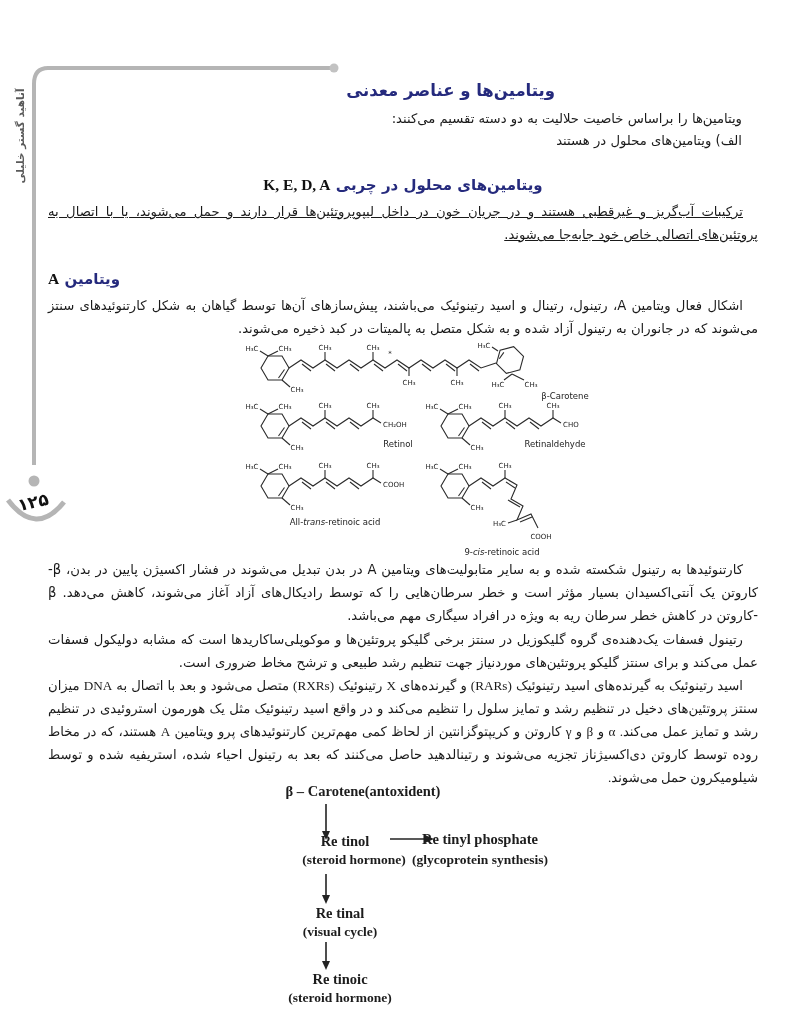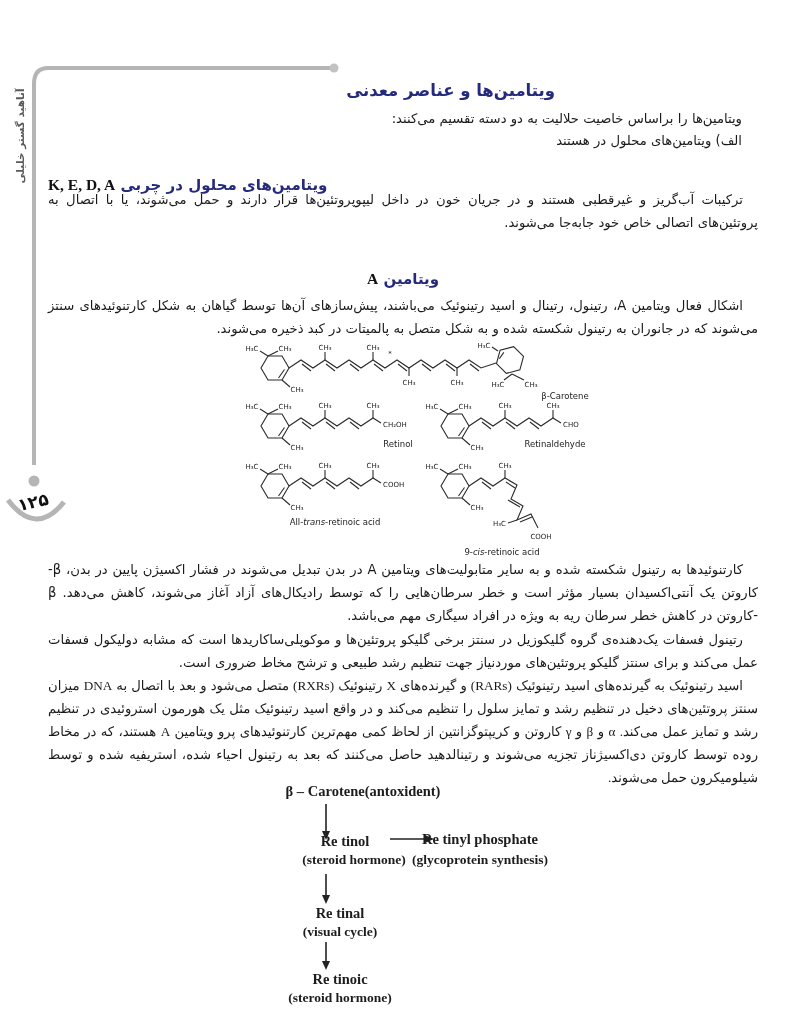--- a/index.html
+++ b/index.html
@@ -19,7 +19,7 @@
   .content>div{position:absolute;right:0;left:0;}
   .fa-p{font-size:13.2px;line-height:23px;text-align:justify;text-indent:15px;}
   .intro{top:108px;font-size:13.2px;line-height:21.5px;padding-right:16px;}
-  .h1{top:176px;font-size:15px;font-weight:bold;color:#252a7d;text-align:left;}
+  .h1{top:176px;font-size:15px;font-weight:bold;color:#252a7d;text-align:center;}
   .h1 .latin, .h2 .latin{font-family:"Liberation Serif",serif;color:#111;font-size:15.5px;}
   .p1{top:188px;} .p2{top:248px;}
   .h2{top:270px;font-size:15px;font-weight:bold;color:#252a7d;text-align:center;}

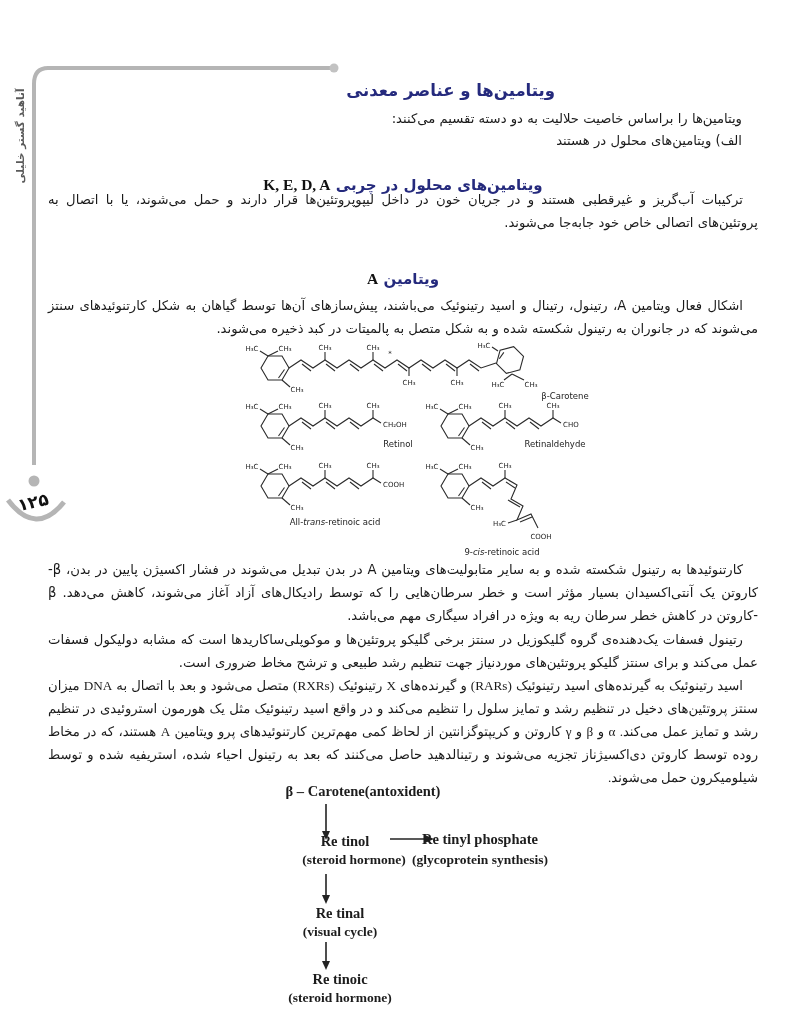--- a/index.html
+++ b/index.html
@@ -21,7 +21,7 @@
   .intro{top:108px;font-size:13.2px;line-height:21.5px;padding-right:16px;}
   .h1{top:176px;font-size:15px;font-weight:bold;color:#252a7d;text-align:center;}
   .h1 .latin, .h2 .latin{font-family:"Liberation Serif",serif;color:#111;font-size:15.5px;}
-  .p1{top:188px;} .p2{top:248px;}
+  .p1{top:200px;text-decoration:underline;} .p2{top:248px;}
   .h2{top:270px;font-size:15px;font-weight:bold;color:#252a7d;text-align:center;}
   .p3{top:294px;}
   .pA{top:558px;} .pB{top:628px;} .pC{top:674px;font-family:Liberation Serif, serif;}

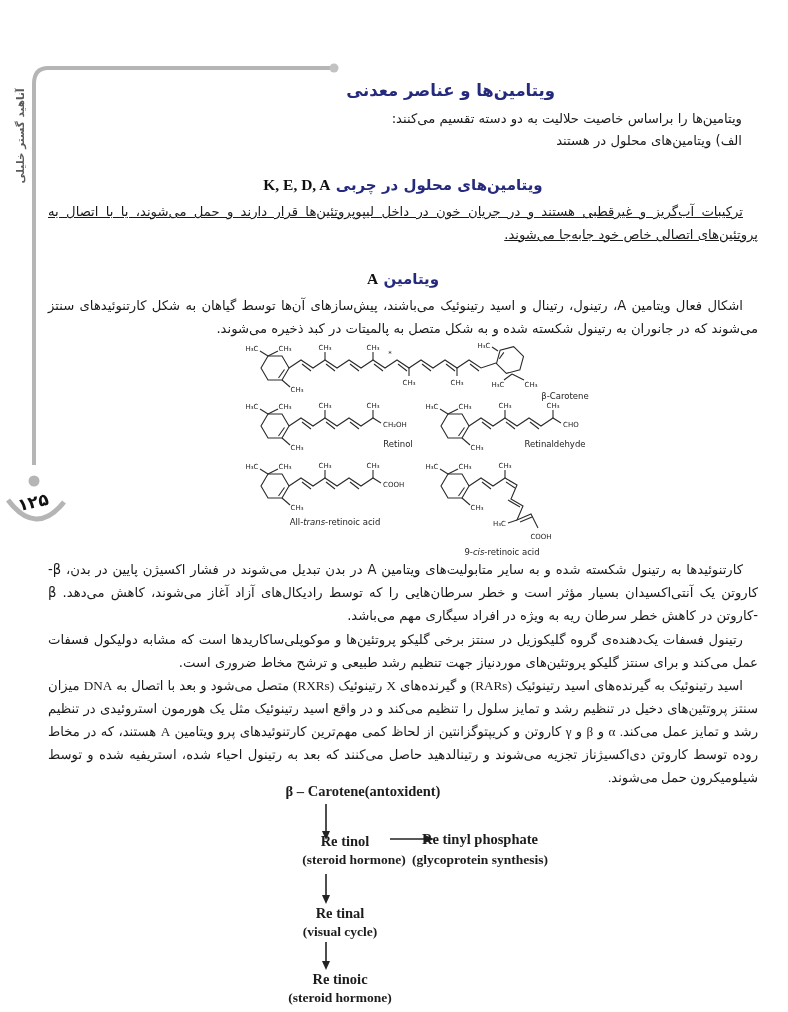--- a/index.html
+++ b/index.html
@@ -22,7 +22,7 @@
   .h1{top:176px;font-size:15px;font-weight:bold;color:#252a7d;text-align:center;}
   .h1 .latin, .h2 .latin{font-family:"Liberation Serif",serif;color:#111;font-size:15.5px;}
   .p1{top:200px;text-decoration:underline;} .p2{top:248px;}
-  .h2{top:270px;font-size:15px;font-weight:bold;color:#252a7d;text-align:center;}
+  .h2{top:270px;font-size:15px;font-weight:bold;color:#252a7d;text-align:left;}
   .p3{top:294px;}
   .pA{top:558px;} .pB{top:628px;} .pC{top:674px;font-family:Liberation Serif, serif;}
   

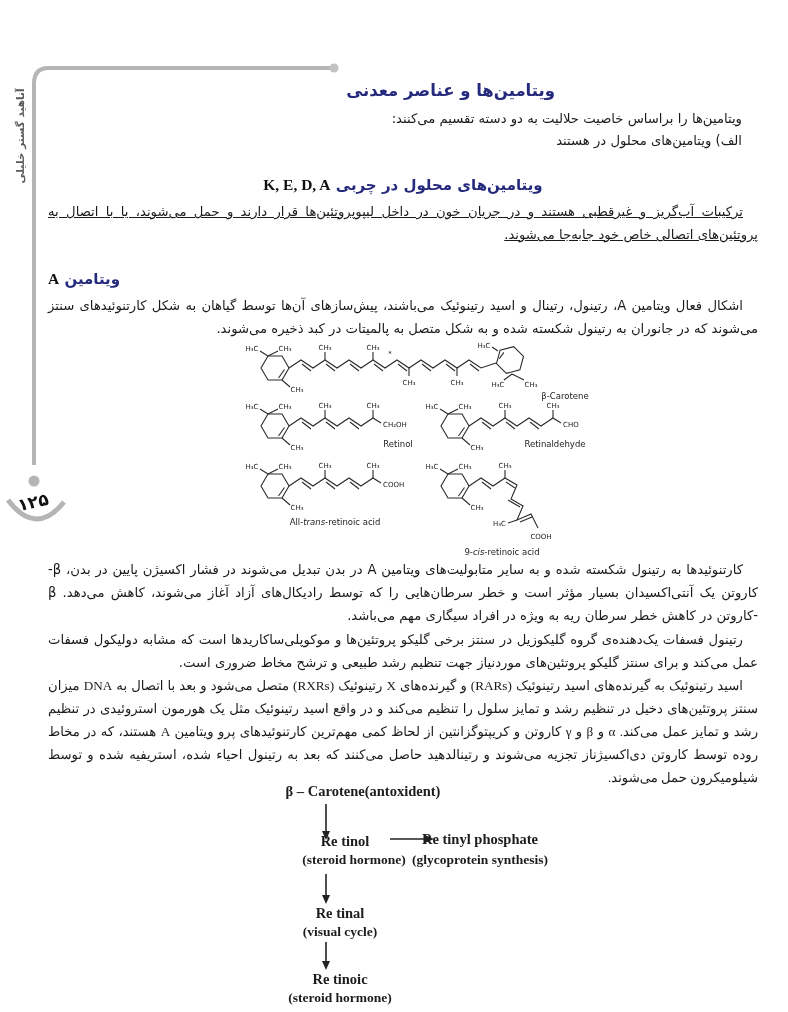--- a/index.html
+++ b/index.html
@@ -69,7 +69,7 @@
     <span>ویتامین</span>
     <span class="latin">A</span>
   </div>
-  <div class="fa-p p3">اشکال فعال ویتامین A، رتینول، رتینال و اسید رتینوئیک می‌باشند، پیش‌سازهای آن‌ها توسط گیاهان به شکل کارتنوئیدهای سنتز می‌شوند که در جانوران به رتینول شکسته شده و به شکل متصل به پالمیتات در کبد ذخیره می‌شوند.</div>
+  <div class="fa-p p3">اشکال فعال ویتامین A، رتینول، رتینال و اسید رتینوئیک می‌باشند، پیش‌سازهای آن‌ها توسط گیاهان به شکل کارتنوئیدهای سنتز می‌شوند که در جانوران به رتینول آزاد شده و به شکل متصل به پالمیتات در کبد ذخیره می‌شوند.</div>
   <div class="fa-p pB">رتینول فسفات یک‌دهنده‌ی گروه گلیکوزیل در سنتز برخی گلیکو پروتئین‌ها و موکوپلی‌ساکاریدها است که مشابه دولیکول فسفات عمل می‌کند و برای سنتز گلیکو پروتئین‌های موردنیاز جهت تنظیم رشد طبیعی و ترشح مخاط ضروری است.</div>
   <div class="fa-p pA">کارتنوئیدها به رتینول شکسته شده و به سایر متابولیت‌های ویتامین A در بدن تبدیل می‌شوند در فشار اکسیژن پایین در بدن، β- کاروتن یک آنتی‌اکسیدان بسیار مؤثر است و خطر سرطان‌هایی را که توسط رادیکال‌های آزاد آغاز می‌شوند، کاهش می‌دهد. β -کاروتن در کاهش خطر سرطان ریه به ویژه در افراد سیگاری مهم می‌باشد.</div>
   <div class="fa-p pC">اسید رتینوئیک به گیرنده‌های اسید رتینوئیک (RARs) و گیرنده‌های X رتینوئیک (RXRs) متصل می‌شود و بعد با اتصال به DNA میزان سنتز پروتئین‌های دخیل در تنظیم رشد و تمایز سلول را تنظیم می‌کند و در واقع اسید رتینوئیک مثل یک هورمون استروئیدی در تنظیم رشد و تمایز عمل می‌کند. α و β و γ کاروتن و کریپتوگزانتین از لحاظ کمی مهم‌ترین کارتنوئیدهای پرو ویتامین A هستند، که در مخاط روده توسط کاروتن دی‌اکسیژناز تجزیه می‌شوند و رتینالدهید حاصل می‌کنند که بعد به رتینول احیاء شده، استریفیه شده و توسط شیلومیکرون حمل می‌شوند.</div>

